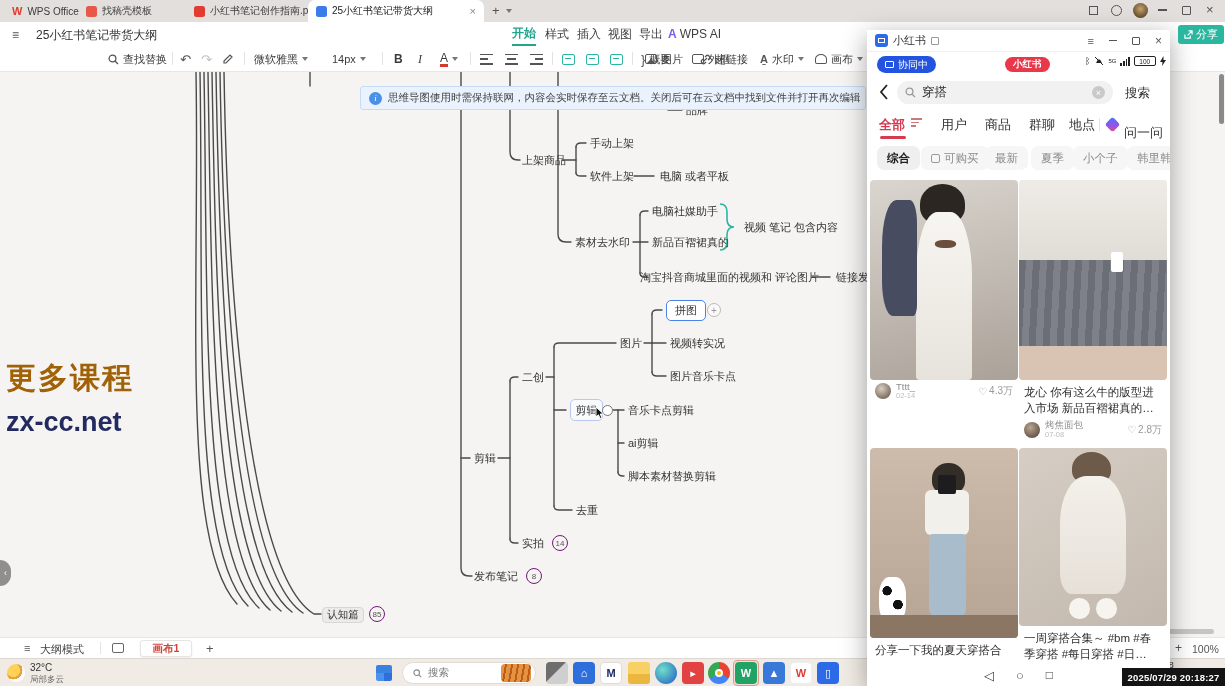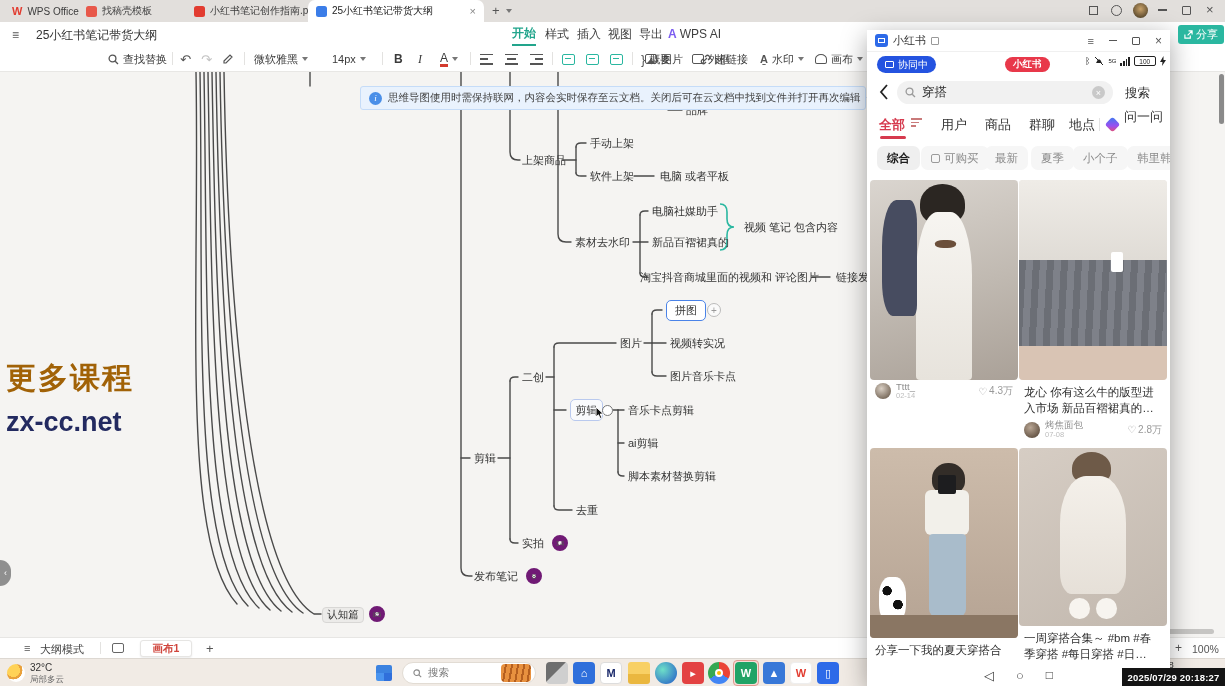--- a/index.html
+++ b/index.html
@@ -468,7 +468,7 @@
     </div>
   <span class="abs" style="left:232px;top:88px;width:1px;height:13px;background:#e3e3e3"></span>
   <span class="abs" style="left:240px;top:89px;width:11px;height:11px;background:linear-gradient(135deg,#3b7cf0,#9b4ff0 60%,#e8506a);transform:rotate(45deg);border-radius:3px"></span>
-  <div class="ptab" style="left:257px;top:74px">
+  <div class="ptab" style="left:257px;top:90px">
       <span>问一问</span>
     </div>
 

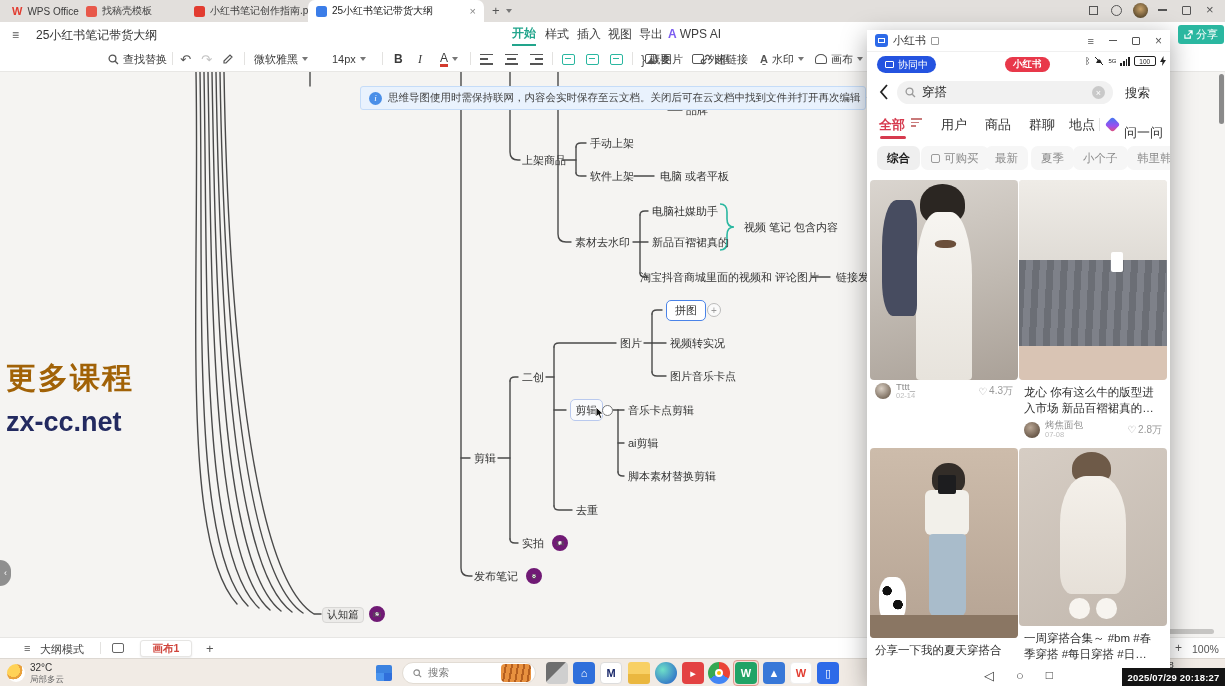--- a/index.html
+++ b/index.html
@@ -30,7 +30,7 @@
   #canvas{position:absolute;left:0;top:72px;width:1225px;height:565px;background:#f5f4f2;z-index:1}
   #mmsvg{position:absolute;left:0;top:0;z-index:2}
   .mm{position:absolute;transform:translateY(-50%);font-size:11px;color:#333;white-space:nowrap;z-index:6}
-  .mmbadge{position:absolute;width:16px;height:16px;border:6px solid #701a75;border-radius:50%;background:#f5f4f2;color:#555;font-size:8px;display:flex;align-items:center;justify-content:center;z-index:6}
+  .mmbadge{position:absolute;width:16px;height:16px;border:1px solid #701a75;border-radius:50%;background:#f5f4f2;color:#555;font-size:8px;display:flex;align-items:center;justify-content:center;z-index:6}
   #notice{position:absolute;left:360px;top:14px;width:506px;height:24px;background:#e9f2fd;border:1px solid #c5dcf8;border-radius:3px;display:flex;align-items:center;gap:6px;padding:0 8px;font-size:10.5px;color:#424242;z-index:10;white-space:nowrap}
   
   #statusbar{position:absolute;left:0;top:637px;width:1225px;height:21px;background:#fff;border-top:1px solid #e7e6e4;z-index:18}

